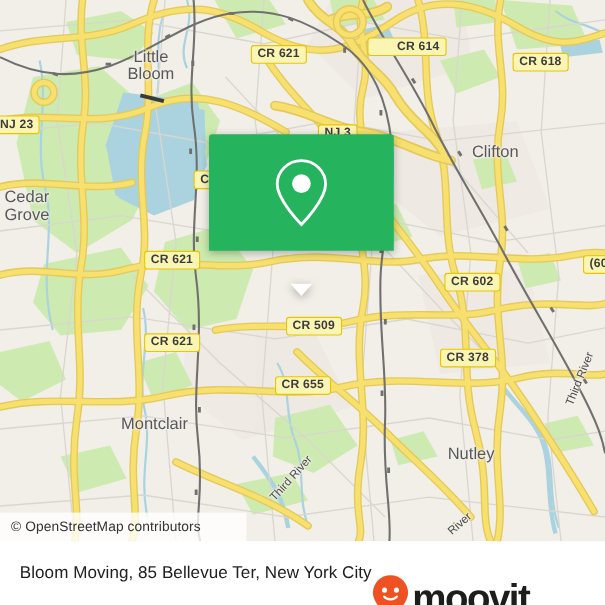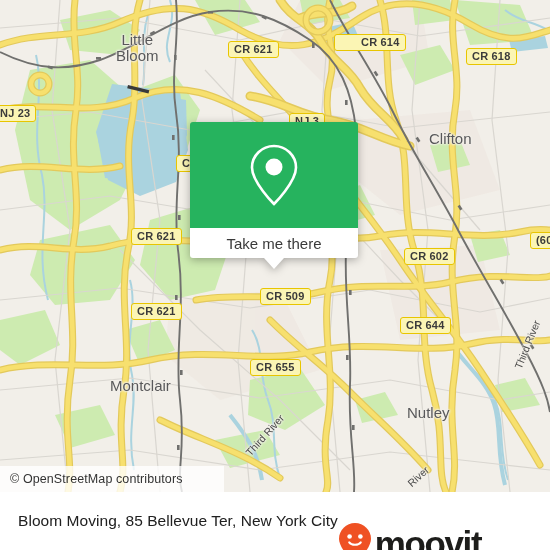--- a/index.html
+++ b/index.html
@@ -334,7 +334,7 @@
       </g>
     </svg>
 
-    <div class="place" style="left:116px; top:32px;"><span>Little</span><br><span>Bloom</span></div>
+    <div class="place" style="left:116px; top:44px;"><span>Little</span><br><span>Bloom</span></div>
     <div class="place" style="left:385px; top:131px;padding-left:44px;">Clifton</div>
     <div class="place" style="left:110px; top:378px;">Montclair</div>
     <div class="place" style="left:407px; top:405px;">Nutley</div>

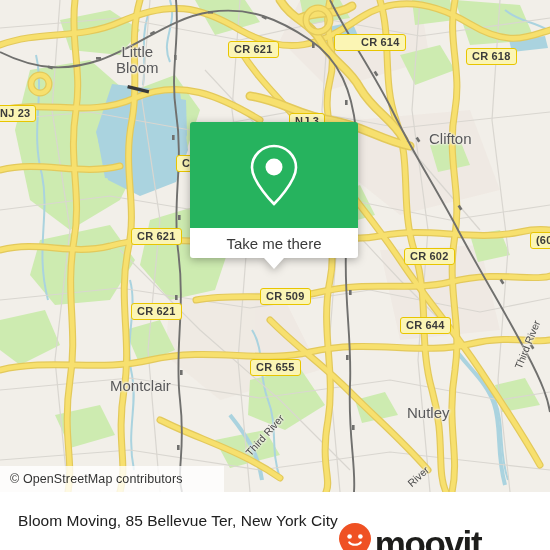--- a/index.html
+++ b/index.html
@@ -335,6 +335,7 @@
     </svg>
 
     <div class="place" style="left:116px; top:44px;"><span>Little</span><br><span>Bloom</span></div>
+    <div class="place" style="left:4px; top:172px;"><span>Cedar</span><br><span>Grove</span></div>
     <div class="place" style="left:385px; top:131px;padding-left:44px;">Clifton</div>
     <div class="place" style="left:110px; top:378px;">Montclair</div>
     <div class="place" style="left:407px; top:405px;">Nutley</div>

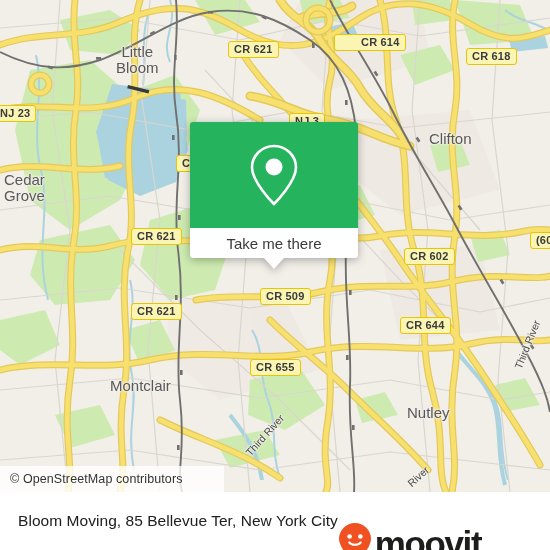--- a/index.html
+++ b/index.html
@@ -365,7 +365,6 @@
           <circle cx="27" cy="25" r="8.5" fill="#ffffff"></circle>
         </svg>
       </div>
-      <div id="popup-label">Take me there</div>
       <div id="popup-tail"></div>
     </div>
   </div>

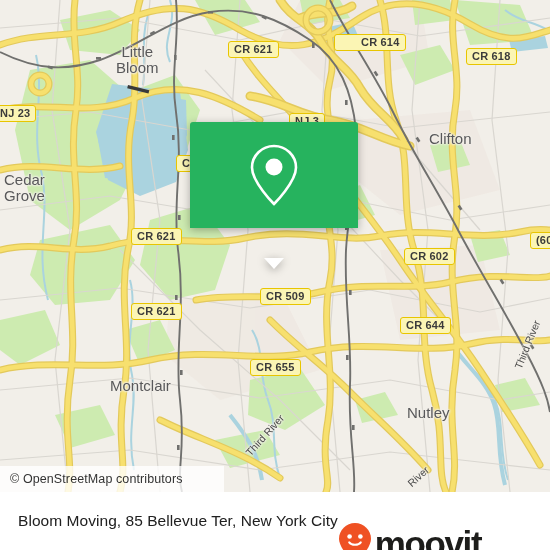--- a/index.html
+++ b/index.html
@@ -353,7 +353,7 @@
     <div class="shield" style="left:131px; top:303px;">CR 621</div>
     <div class="shield" style="left:260px; top:288px;">CR 509</div>
     <div class="shield" style="left:404px; top:248px;">CR 602</div>
-    <div class="shield" style="left:400px; top:317px;">CR 644</div>
+    <div class="shield" style="left:400px; top:317px;">CR 378</div>
     <div class="shield" style="left:250px; top:359px;">CR 655</div>
     <div class="shield" style="left:530px; top:232px;">(60</div>
     <div class="shield" style="left:176px; top:155px; z-index:19;">C</div>

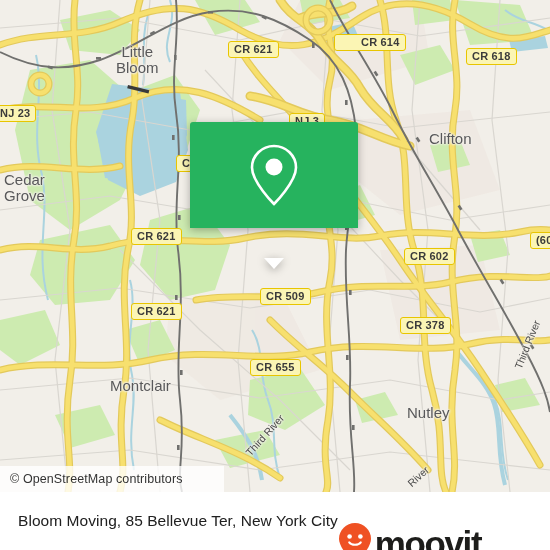--- a/index.html
+++ b/index.html
@@ -354,7 +354,7 @@
     <div class="shield" style="left:260px; top:288px;">CR 509</div>
     <div class="shield" style="left:404px; top:248px;">CR 602</div>
     <div class="shield" style="left:400px; top:317px;">CR 378</div>
-    <div class="shield" style="left:250px; top:359px;">CR 655</div>
+    <div class="shield" style="left:250px; top:342px;">CR 655</div>
     <div class="shield" style="left:530px; top:232px;">(60</div>
     <div class="shield" style="left:176px; top:155px; z-index:19;">C</div>
 

